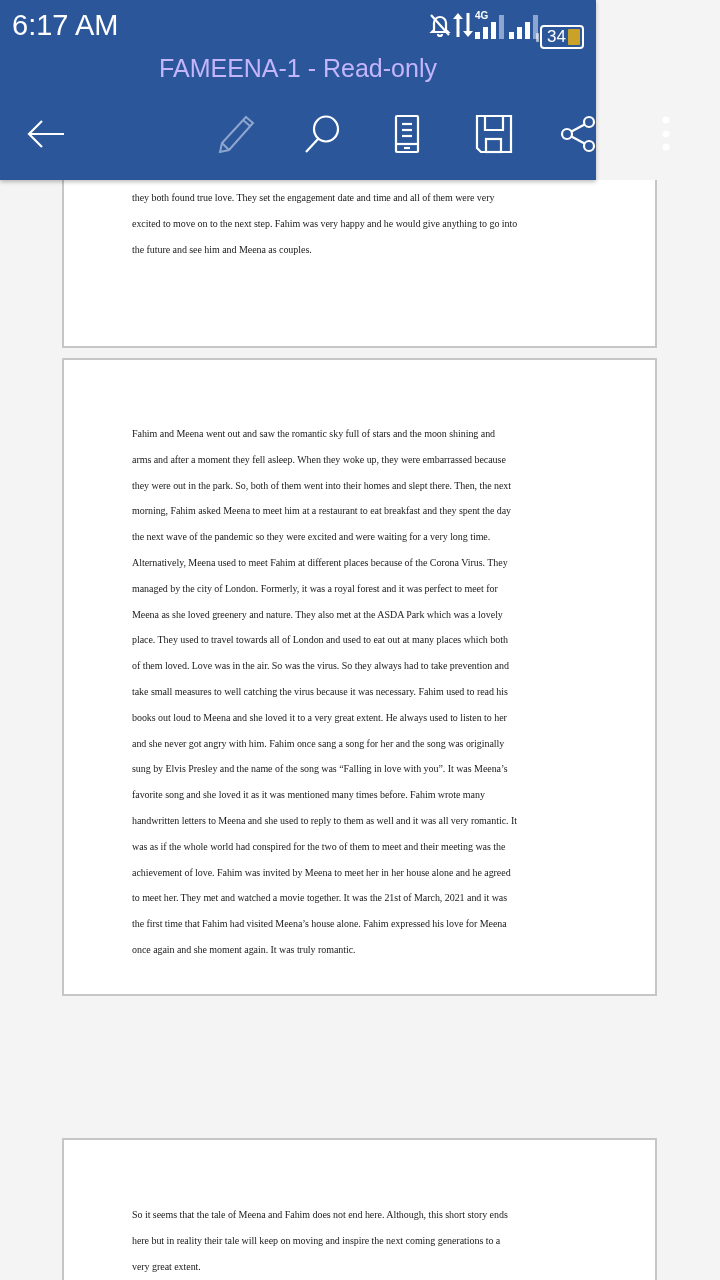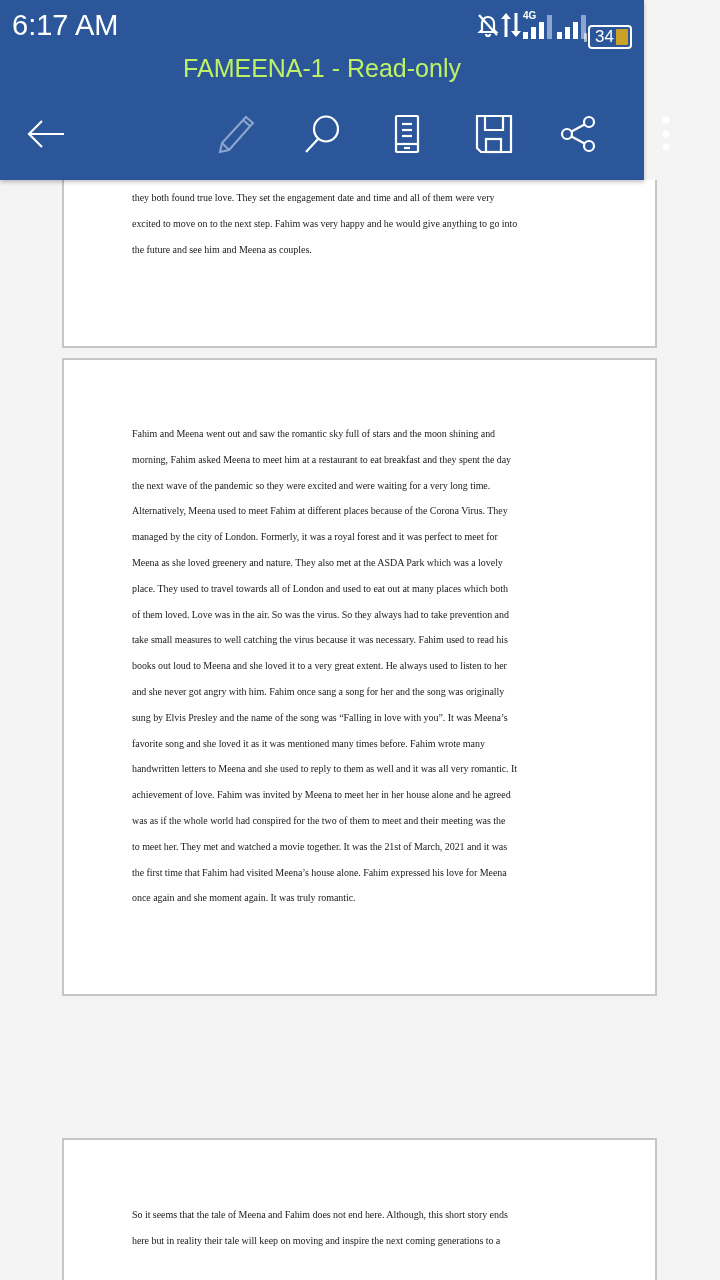--- a/index.html
+++ b/index.html
@@ -6,7 +6,7 @@
   html, body { width: 720px; height: 1280px; overflow: hidden; background: #f4f4f4; }
   body { position: relative; font-family: "Liberation Sans", sans-serif; }
 
-  .appbar { position: absolute; left: 0; top: 0; width: 644px; height: 180px; background: #2b579a; color: #fff; z-index: 5; box-shadow: 0 2px 4px rgba(0,0,0,0.25); }
+  .appbar { position: absolute; left: 0; top: 0; width: 596px; height: 180px; background: #2b579a; color: #fff; z-index: 5; box-shadow: 0 2px 4px rgba(0,0,0,0.25); }
   .status-time { position: absolute; left: 12px; top: 8px; font-size: 29px; line-height: 34px; color: #fff; }
   .status-icons { position: absolute; right: 12px; top: 8px; height: 34px; display: flex; align-items: center; }
   .status-icons svg { display: block; }

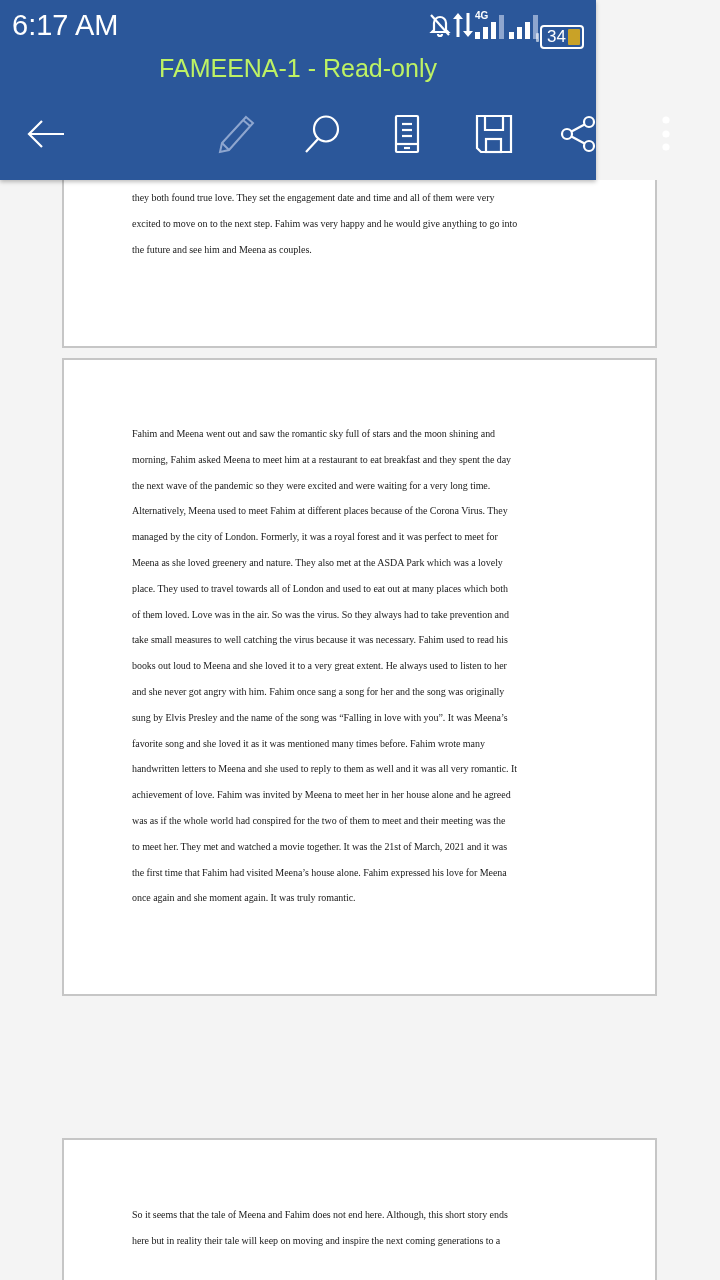--- a/index.html
+++ b/index.html
@@ -15,7 +15,7 @@
   .battery .nub { position: absolute; left: -6px; top: 6px; width: 3px; height: 9px; background: #fff; border-radius: 1px; opacity: 0.6; }
   .battery span { position: relative; z-index: 1; }
 
-  .doc-title { position: absolute; left: 0; right: 0; top: 50px; text-align: center; font-size: 25px; line-height: 36px; color: #bef264; }
+  .doc-title { position: absolute; left: 0; right: 0; top: 50px; text-align: center; font-size: 25px; line-height: 36px; color: #c4b5fd; }
 
   .toolbar-btn { position: absolute; top: 108px; width: 52px; height: 52px; display: flex; align-items: center; justify-content: center; cursor: pointer; }
   .toolbar-btn svg { display: block; }

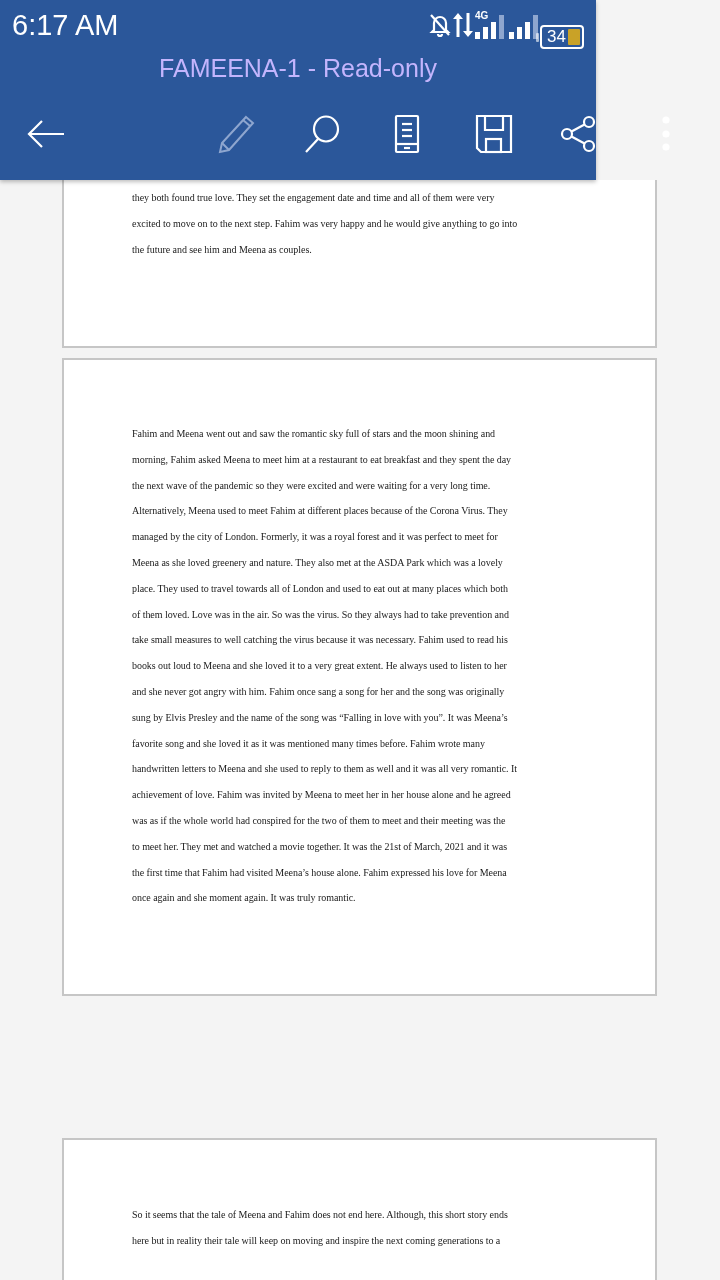--- a/index.html
+++ b/index.html
@@ -157,6 +157,7 @@
   <div class="page" style="top:178px; height:638px;">
     <div class="page-text" style="top:61px;">
       <div>Fahim and Meena went out and saw the romantic sky full of stars and the moon shining and</div>
+      <div>arms and after a moment they fell asleep. When they woke up, they were embarrassed because</div>
       <div>morning, Fahim asked Meena to meet him at a restaurant to eat breakfast and they spent the day</div>
       <div>the next wave of the pandemic so they were excited and were waiting for a very long time.</div>
       <div>Alternatively, Meena used to meet Fahim at different places because of the Corona Virus. They</div>

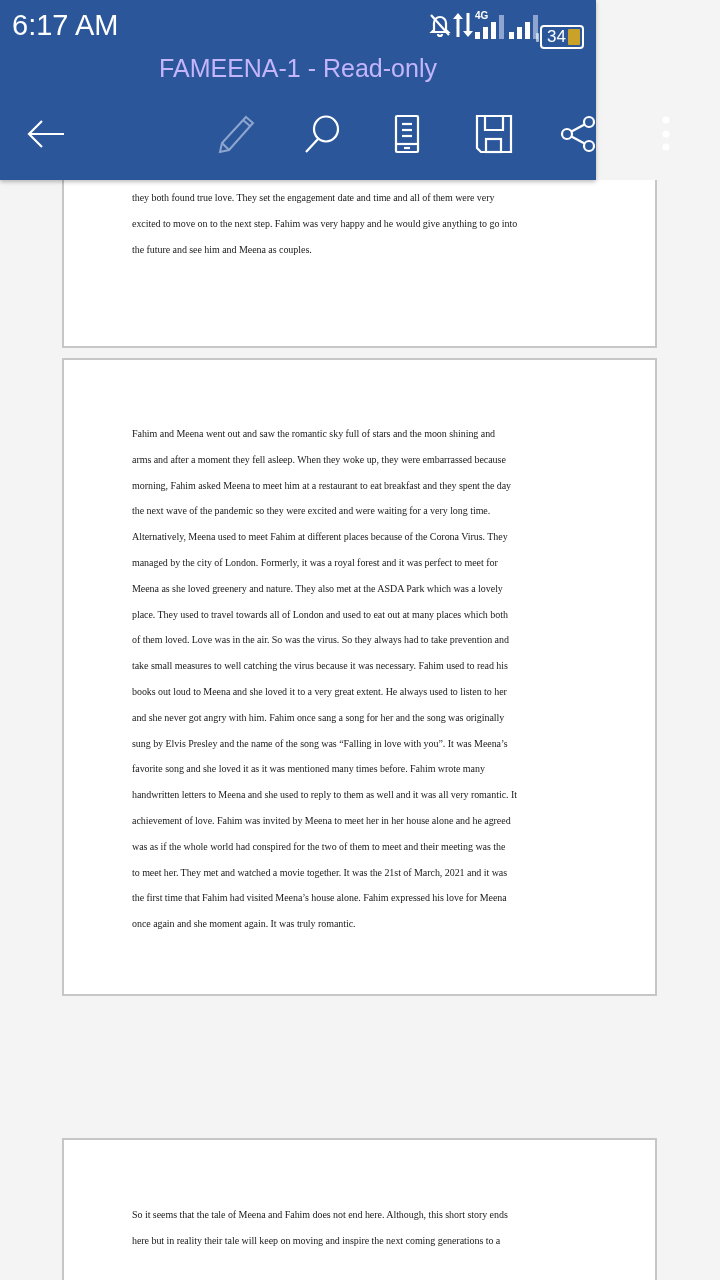--- a/index.html
+++ b/index.html
@@ -158,6 +158,7 @@
     <div class="page-text" style="top:61px;">
       <div>Fahim and Meena went out and saw the romantic sky full of stars and the moon shining and</div>
       <div>arms and after a moment they fell asleep. When they woke up, they were embarrassed because</div>
+      <div>they were out in the park. So, both of them went into their homes and slept there. Then, the next</div>
       <div>morning, Fahim asked Meena to meet him at a restaurant to eat breakfast and they spent the day</div>
       <div>the next wave of the pandemic so they were excited and were waiting for a very long time.</div>
       <div>Alternatively, Meena used to meet Fahim at different places because of the Corona Virus. They</div>

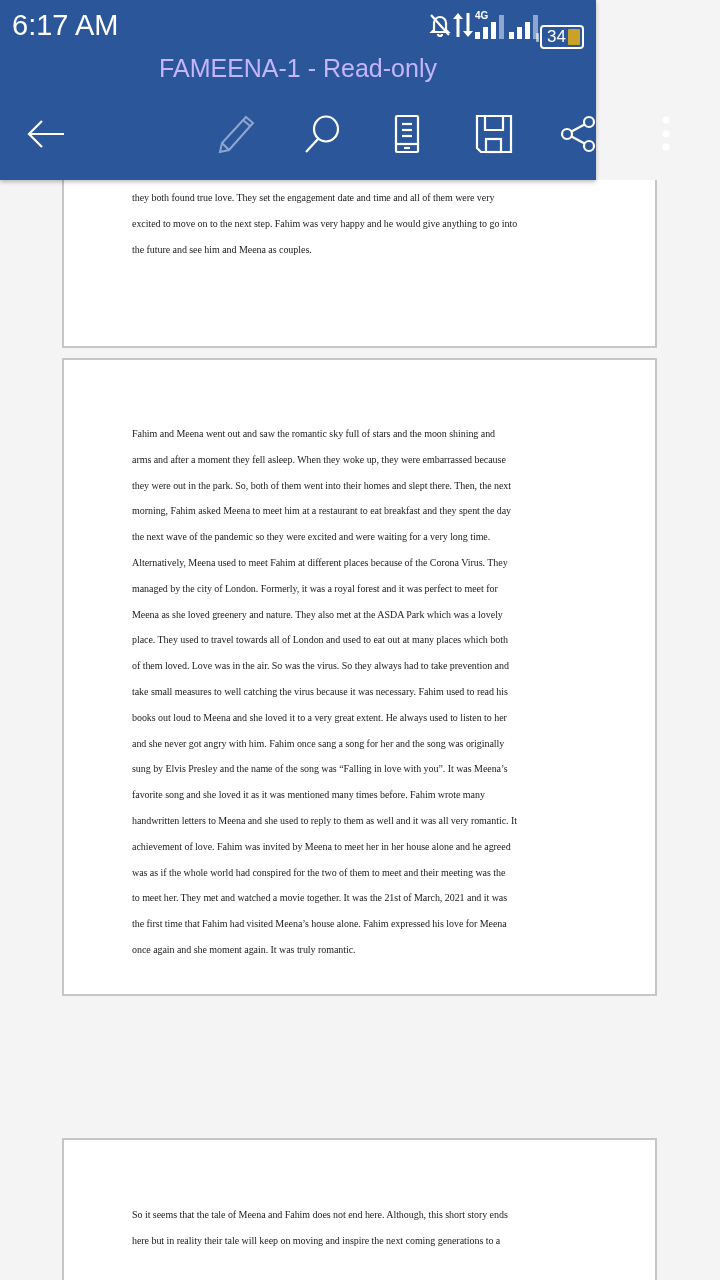--- a/index.html
+++ b/index.html
@@ -172,8 +172,8 @@
       <div>sung by Elvis Presley and the name of the song was “Falling in love with you”. It was Meena’s</div>
       <div>favorite song and she loved it as it was mentioned many times before. Fahim wrote many</div>
       <div>handwritten letters to Meena and she used to reply to them as well and it was all very romantic. It</div>
+      <div>was as if the whole world had conspired for the two of them to meet and their meeting was the</div>
       <div>achievement of love. Fahim was invited by Meena to meet her in her house alone and he agreed</div>
-      <div>was as if the whole world had conspired for the two of them to meet and their meeting was the</div>
       <div>to meet her. They met and watched a movie together. It was the 21st of March, 2021 and it was</div>
       <div>the first time that Fahim had visited Meena’s house alone. Fahim expressed his love for Meena</div>
       <div>once again and she moment again. It was truly romantic.</div>

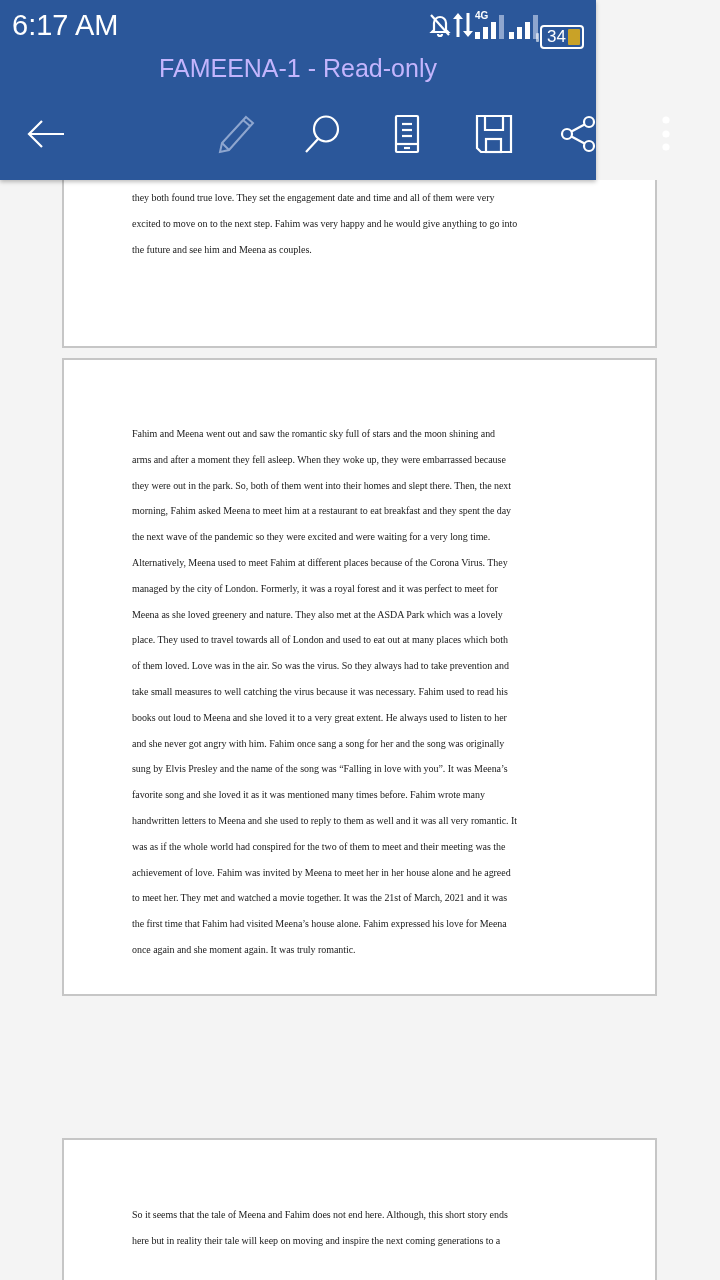--- a/index.html
+++ b/index.html
@@ -184,6 +184,7 @@
     <div class="page-text" style="top:62px;">
       <div>So it seems that the tale of Meena and Fahim does not end here. Although, this short story ends</div>
       <div>here but in reality their tale will keep on moving and inspire the next coming generations to a</div>
+      <div>very great extent.</div>
     </div>
   </div>
 </div>

